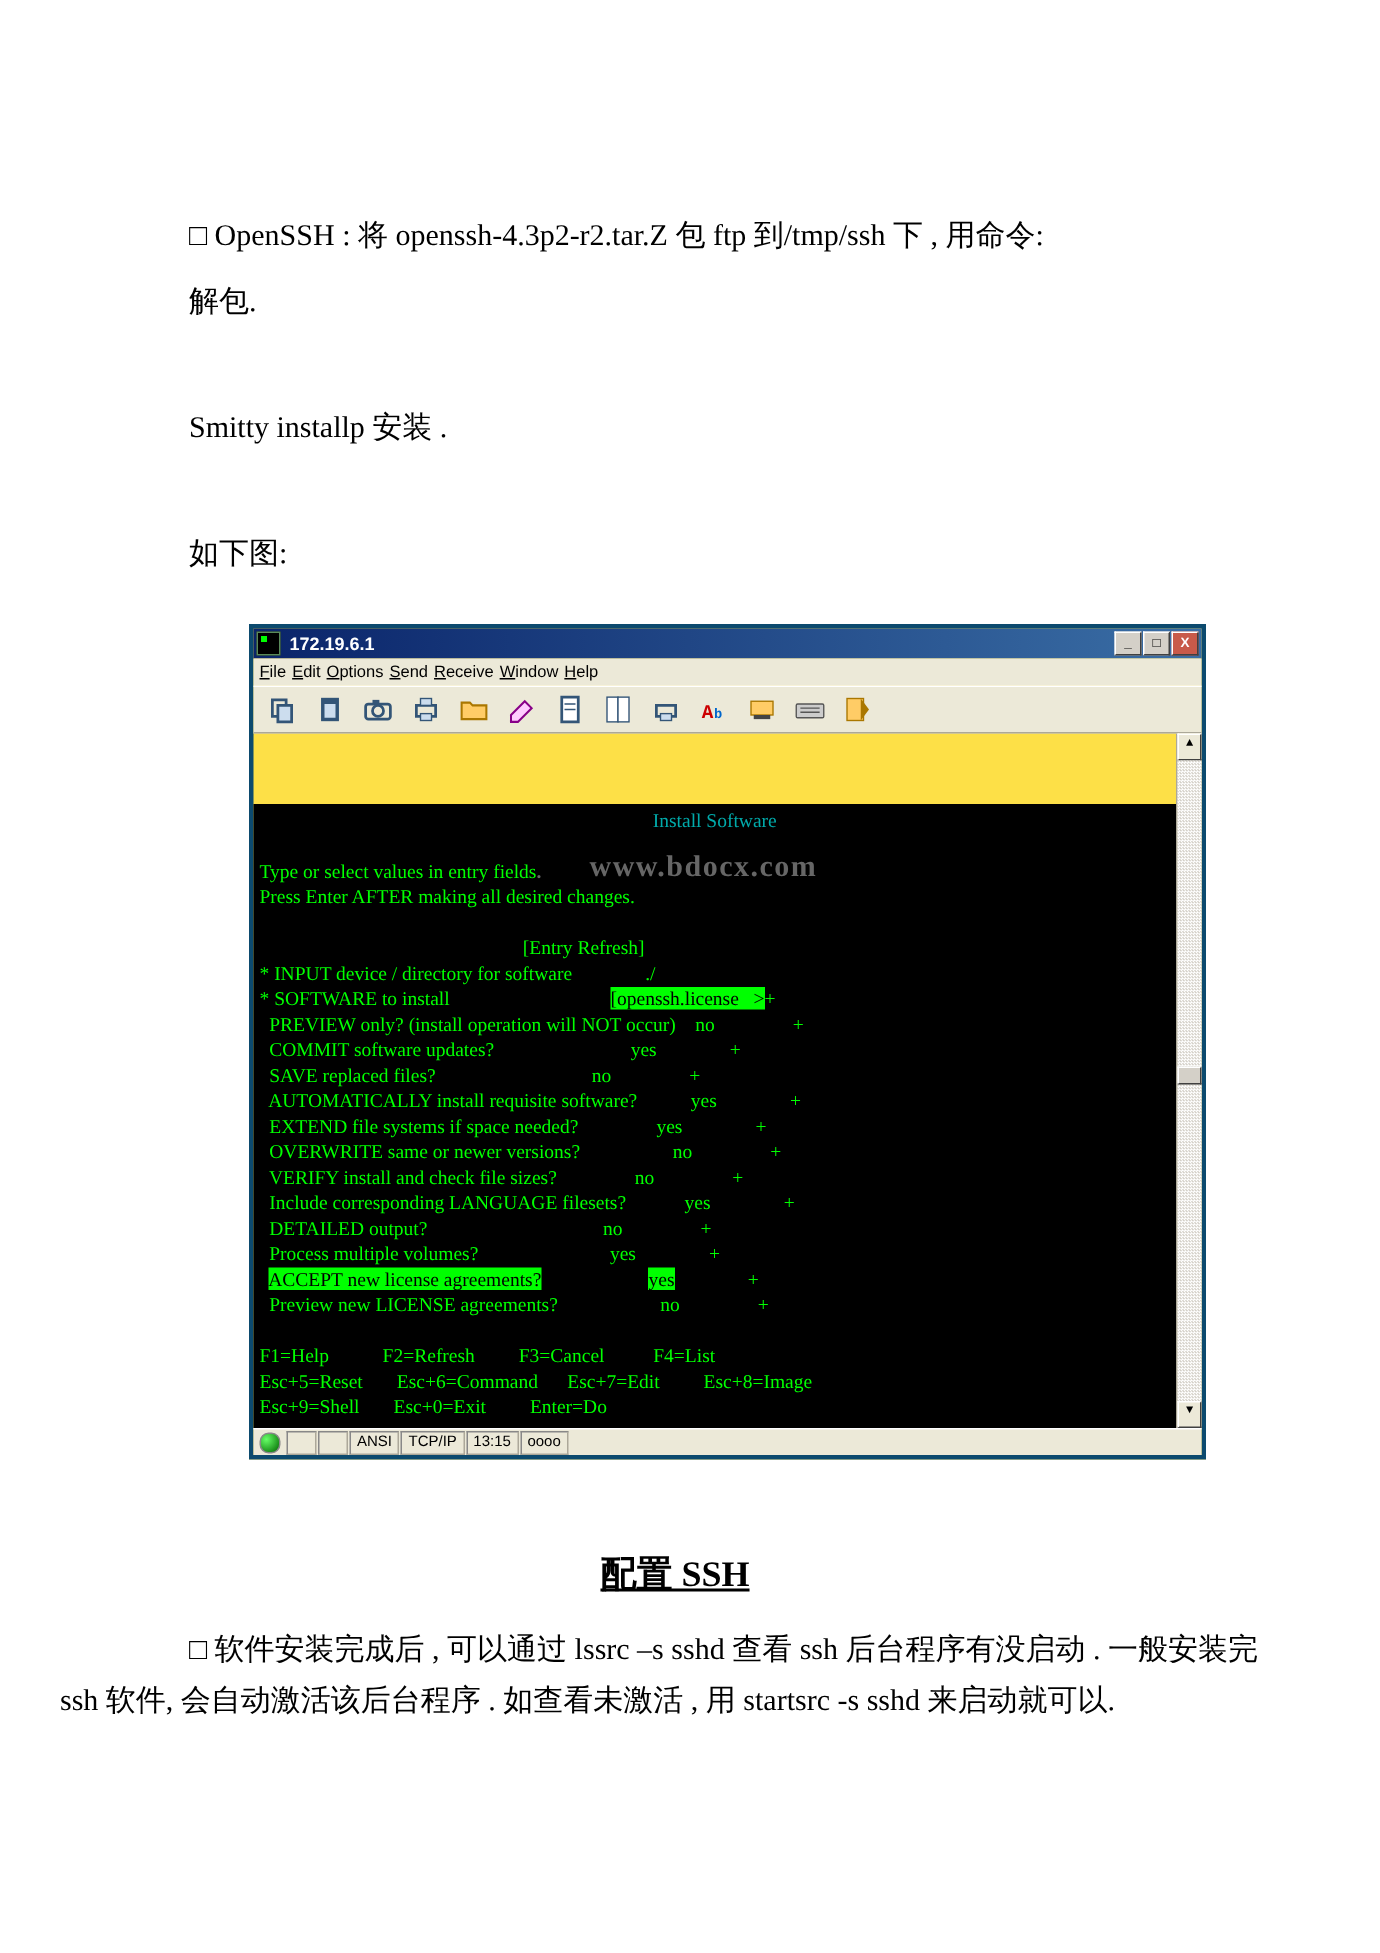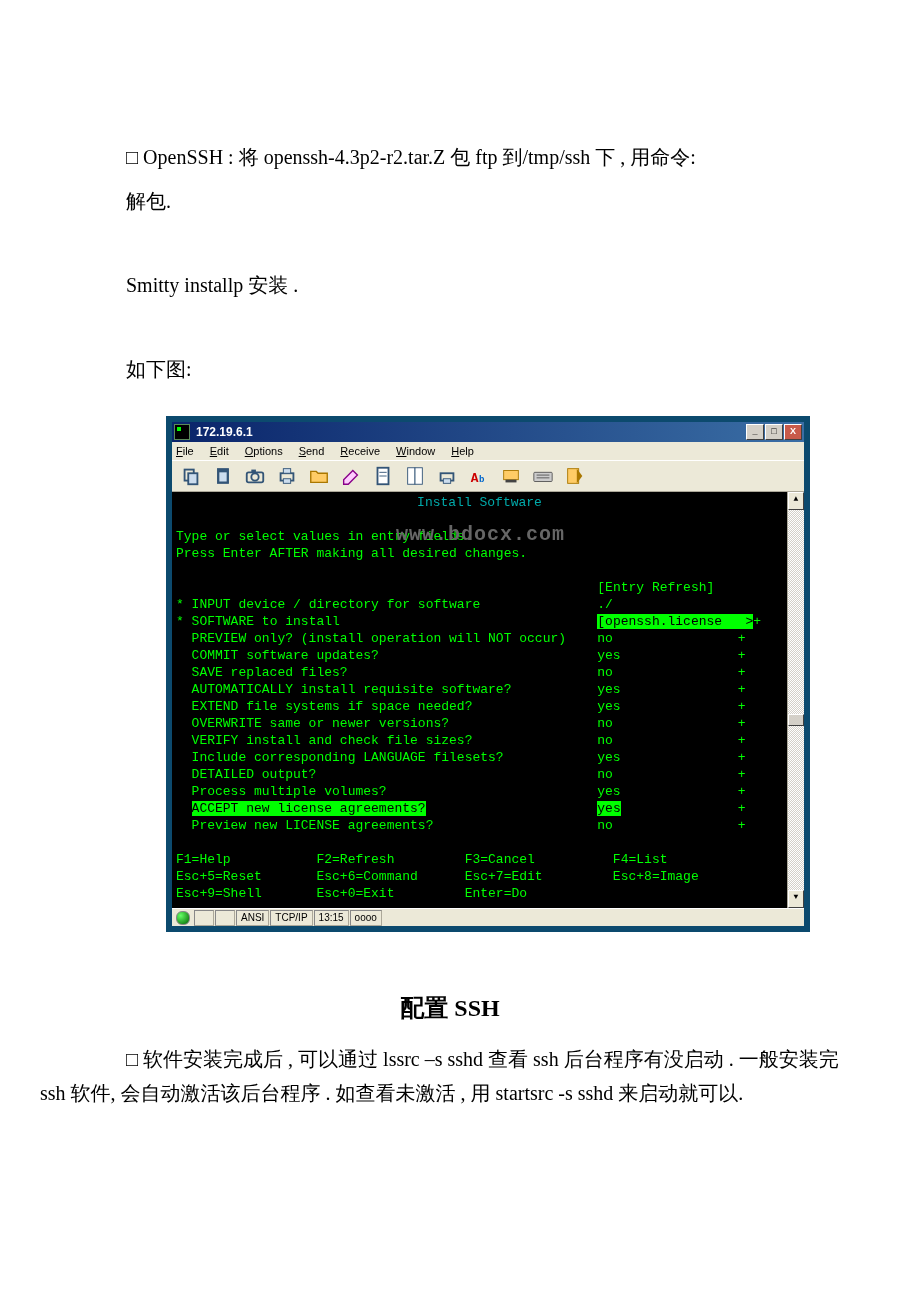--- a/index.html
+++ b/index.html
@@ -25,7 +25,7 @@
   .termwin {
     width: 632px;
     margin: 30px 0 30px 126px;
-    border: 6px solid #0c4a6e;
+    border: 3px solid #0c4a6e;
     font-family: "Courier New", monospace;
     font-size: 12px;
     background: #fde047;

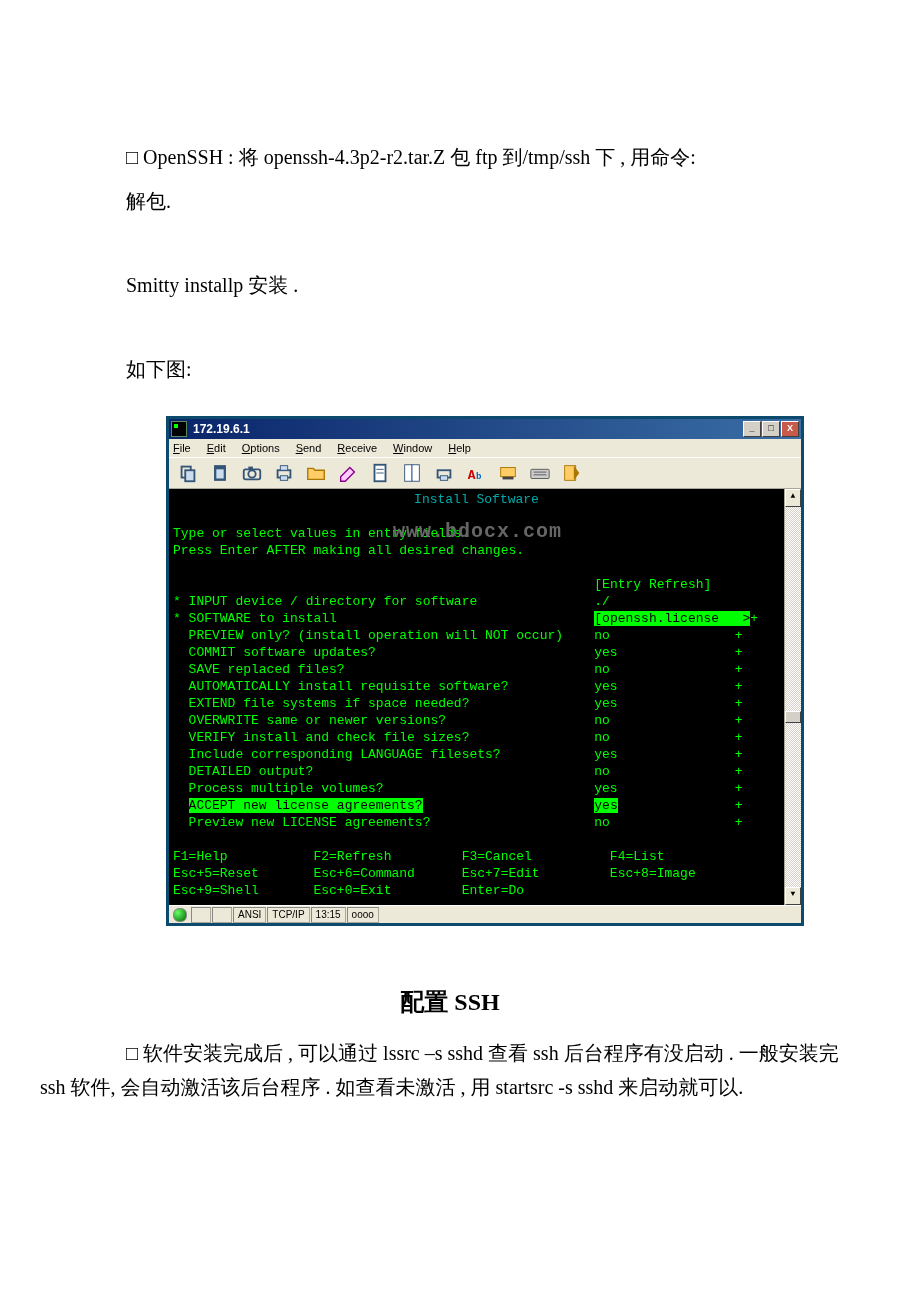--- a/index.html
+++ b/index.html
@@ -93,7 +93,7 @@
     font-family: "MS Sans Serif", "Tahoma", sans-serif;
     font-size: 11px;
     color: #000;
-    gap: 16px;
+    gap: 4px;
   }
   .menubar .mitem .ul { text-decoration: underline; }
   .toolbar {

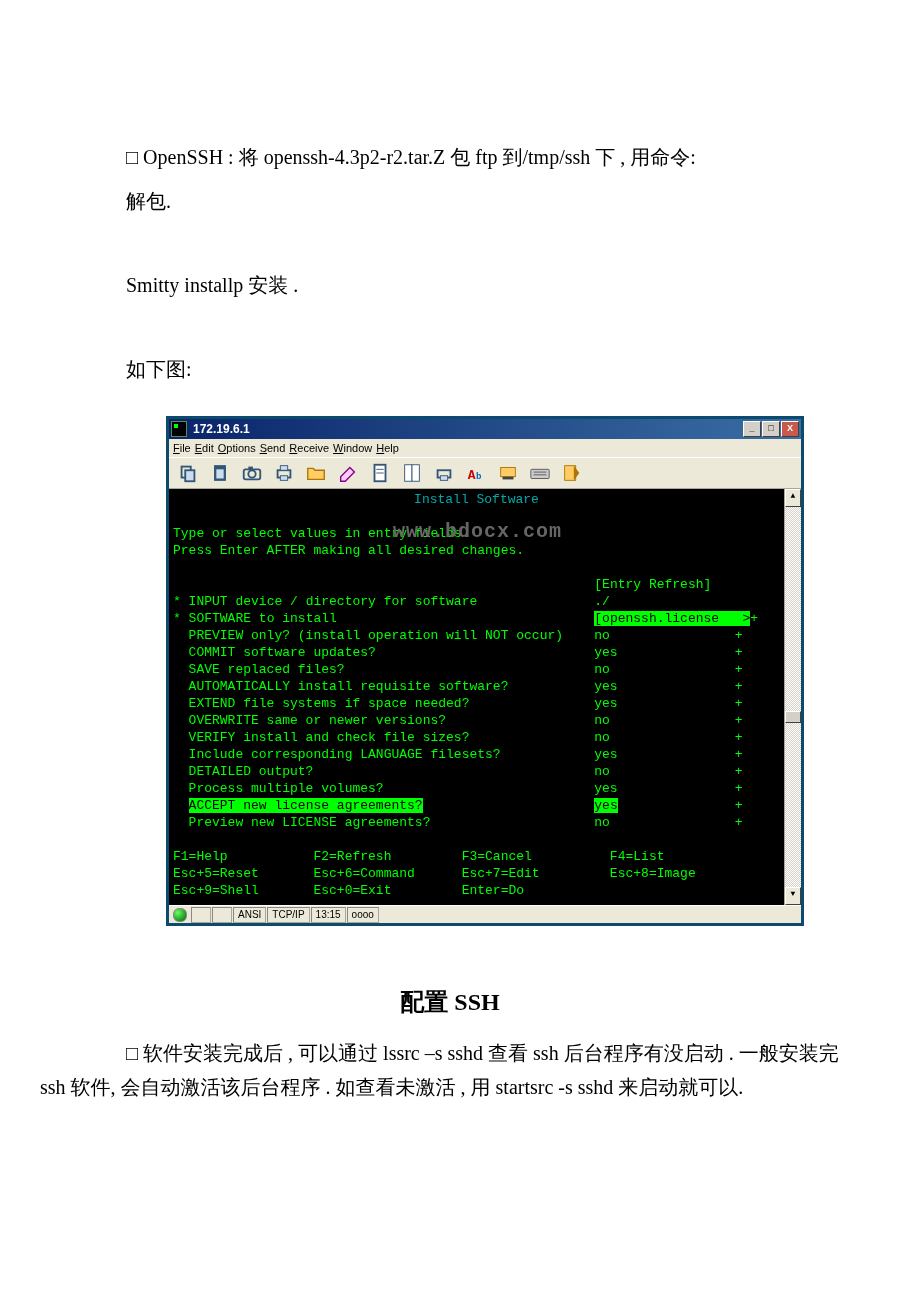--- a/index.html
+++ b/index.html
@@ -123,12 +123,13 @@
     flex: 1;
     background: #000;
     color: #00ff00;
-    font-family: Liberation Mono, monospace;
+    font-family: Liberation Serif, serif;
     font-size: 13px;
     line-height: 17px;
     padding: 2px 4px 6px 4px;
     min-height: 380px;
     white-space: pre;
+    margin-top: 47px;
   }
   .scrollbar {
     width: 16px;

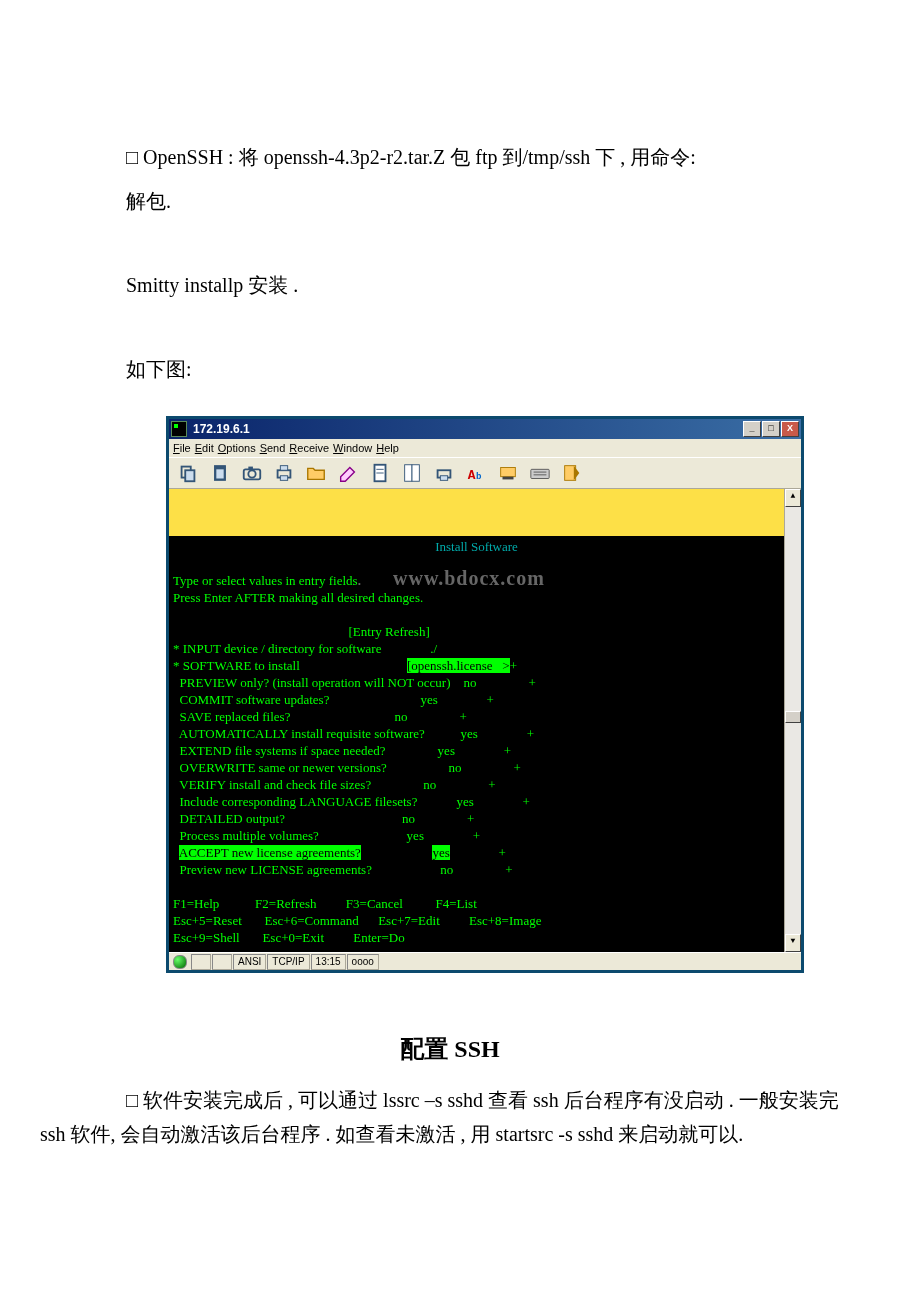--- a/index.html
+++ b/index.html
@@ -207,6 +207,7 @@
     font-size: 24px;
     text-align: center;
     margin: 60px 0 18px 0;
+    text-decoration: underline;
   }
 </style>
 </head>

